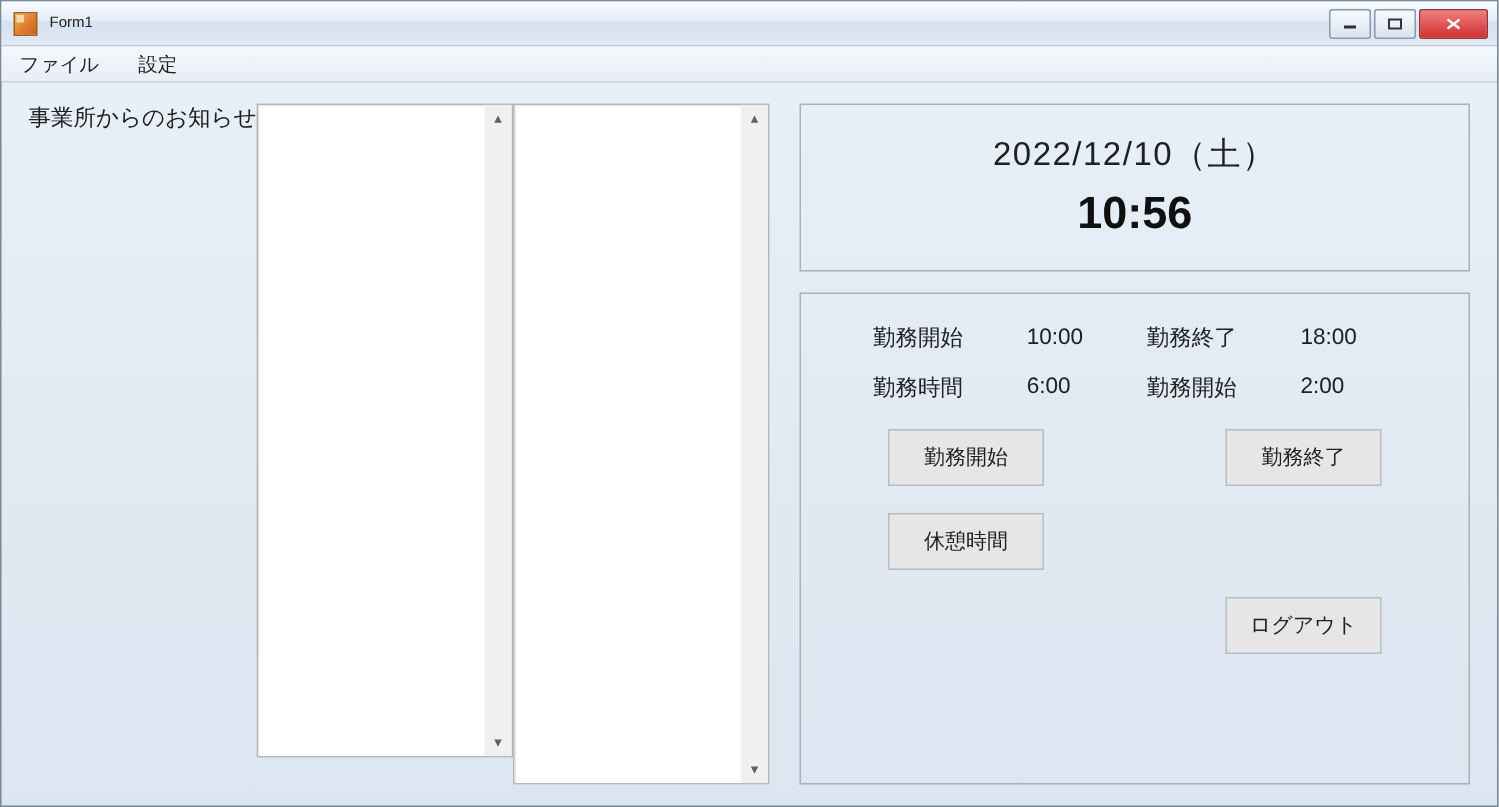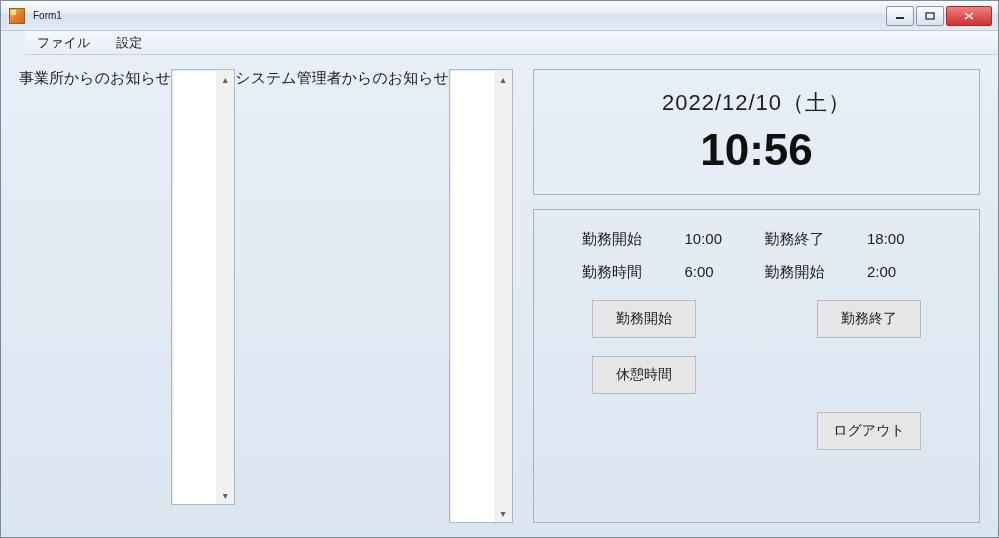--- a/index.html
+++ b/index.html
@@ -73,7 +73,6 @@
       padding: 0 6px;
       font-size: 13px;
       gap: 14px;
-      margin-left: 24px;
     }
     .menubar .menu-item {
       padding: 2px 6px;

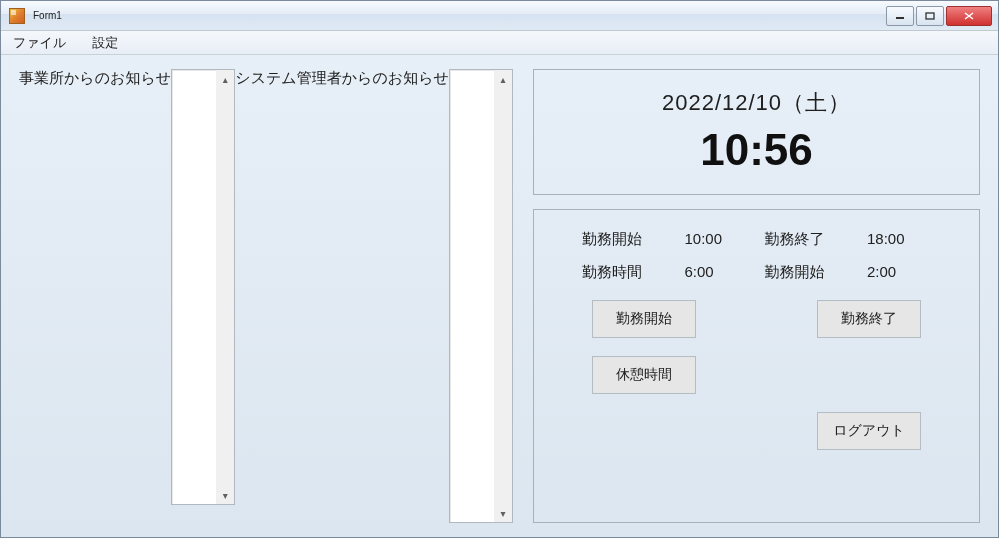--- a/index.html
+++ b/index.html
@@ -231,7 +231,6 @@
         </div>
       </div>
 
-      <div class="section-label">システム管理者からのお知らせ</div>
       <div class="textbox">
         <div class="txt-inner"></div>
         <div class="scrollbar">

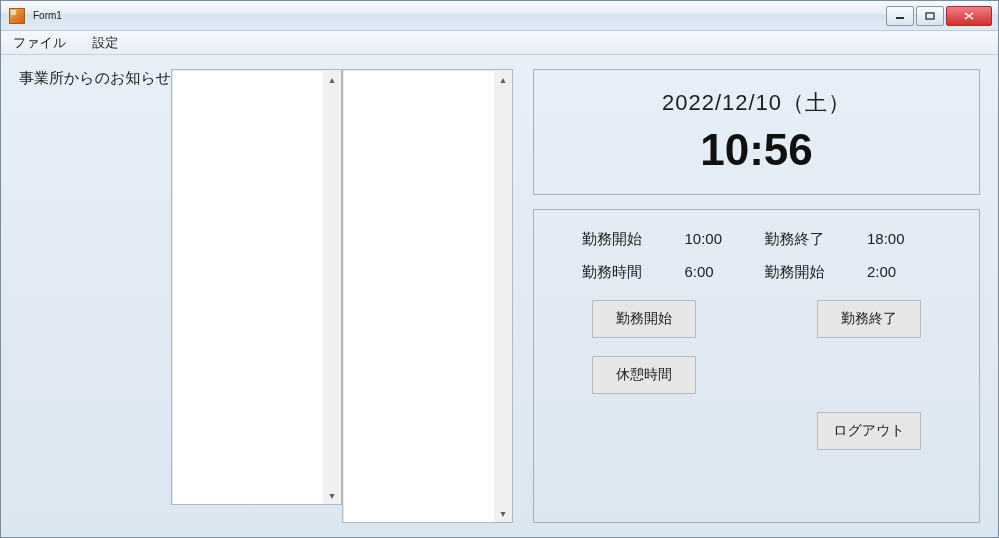--- a/index.html
+++ b/index.html
@@ -148,7 +148,7 @@
       letter-spacing: 1px;
     }
     .time-line {
-      font-size: 44px;
+      font-size: 30px;
       font-weight: bold;
       color: #101010;
       line-height: 1;

